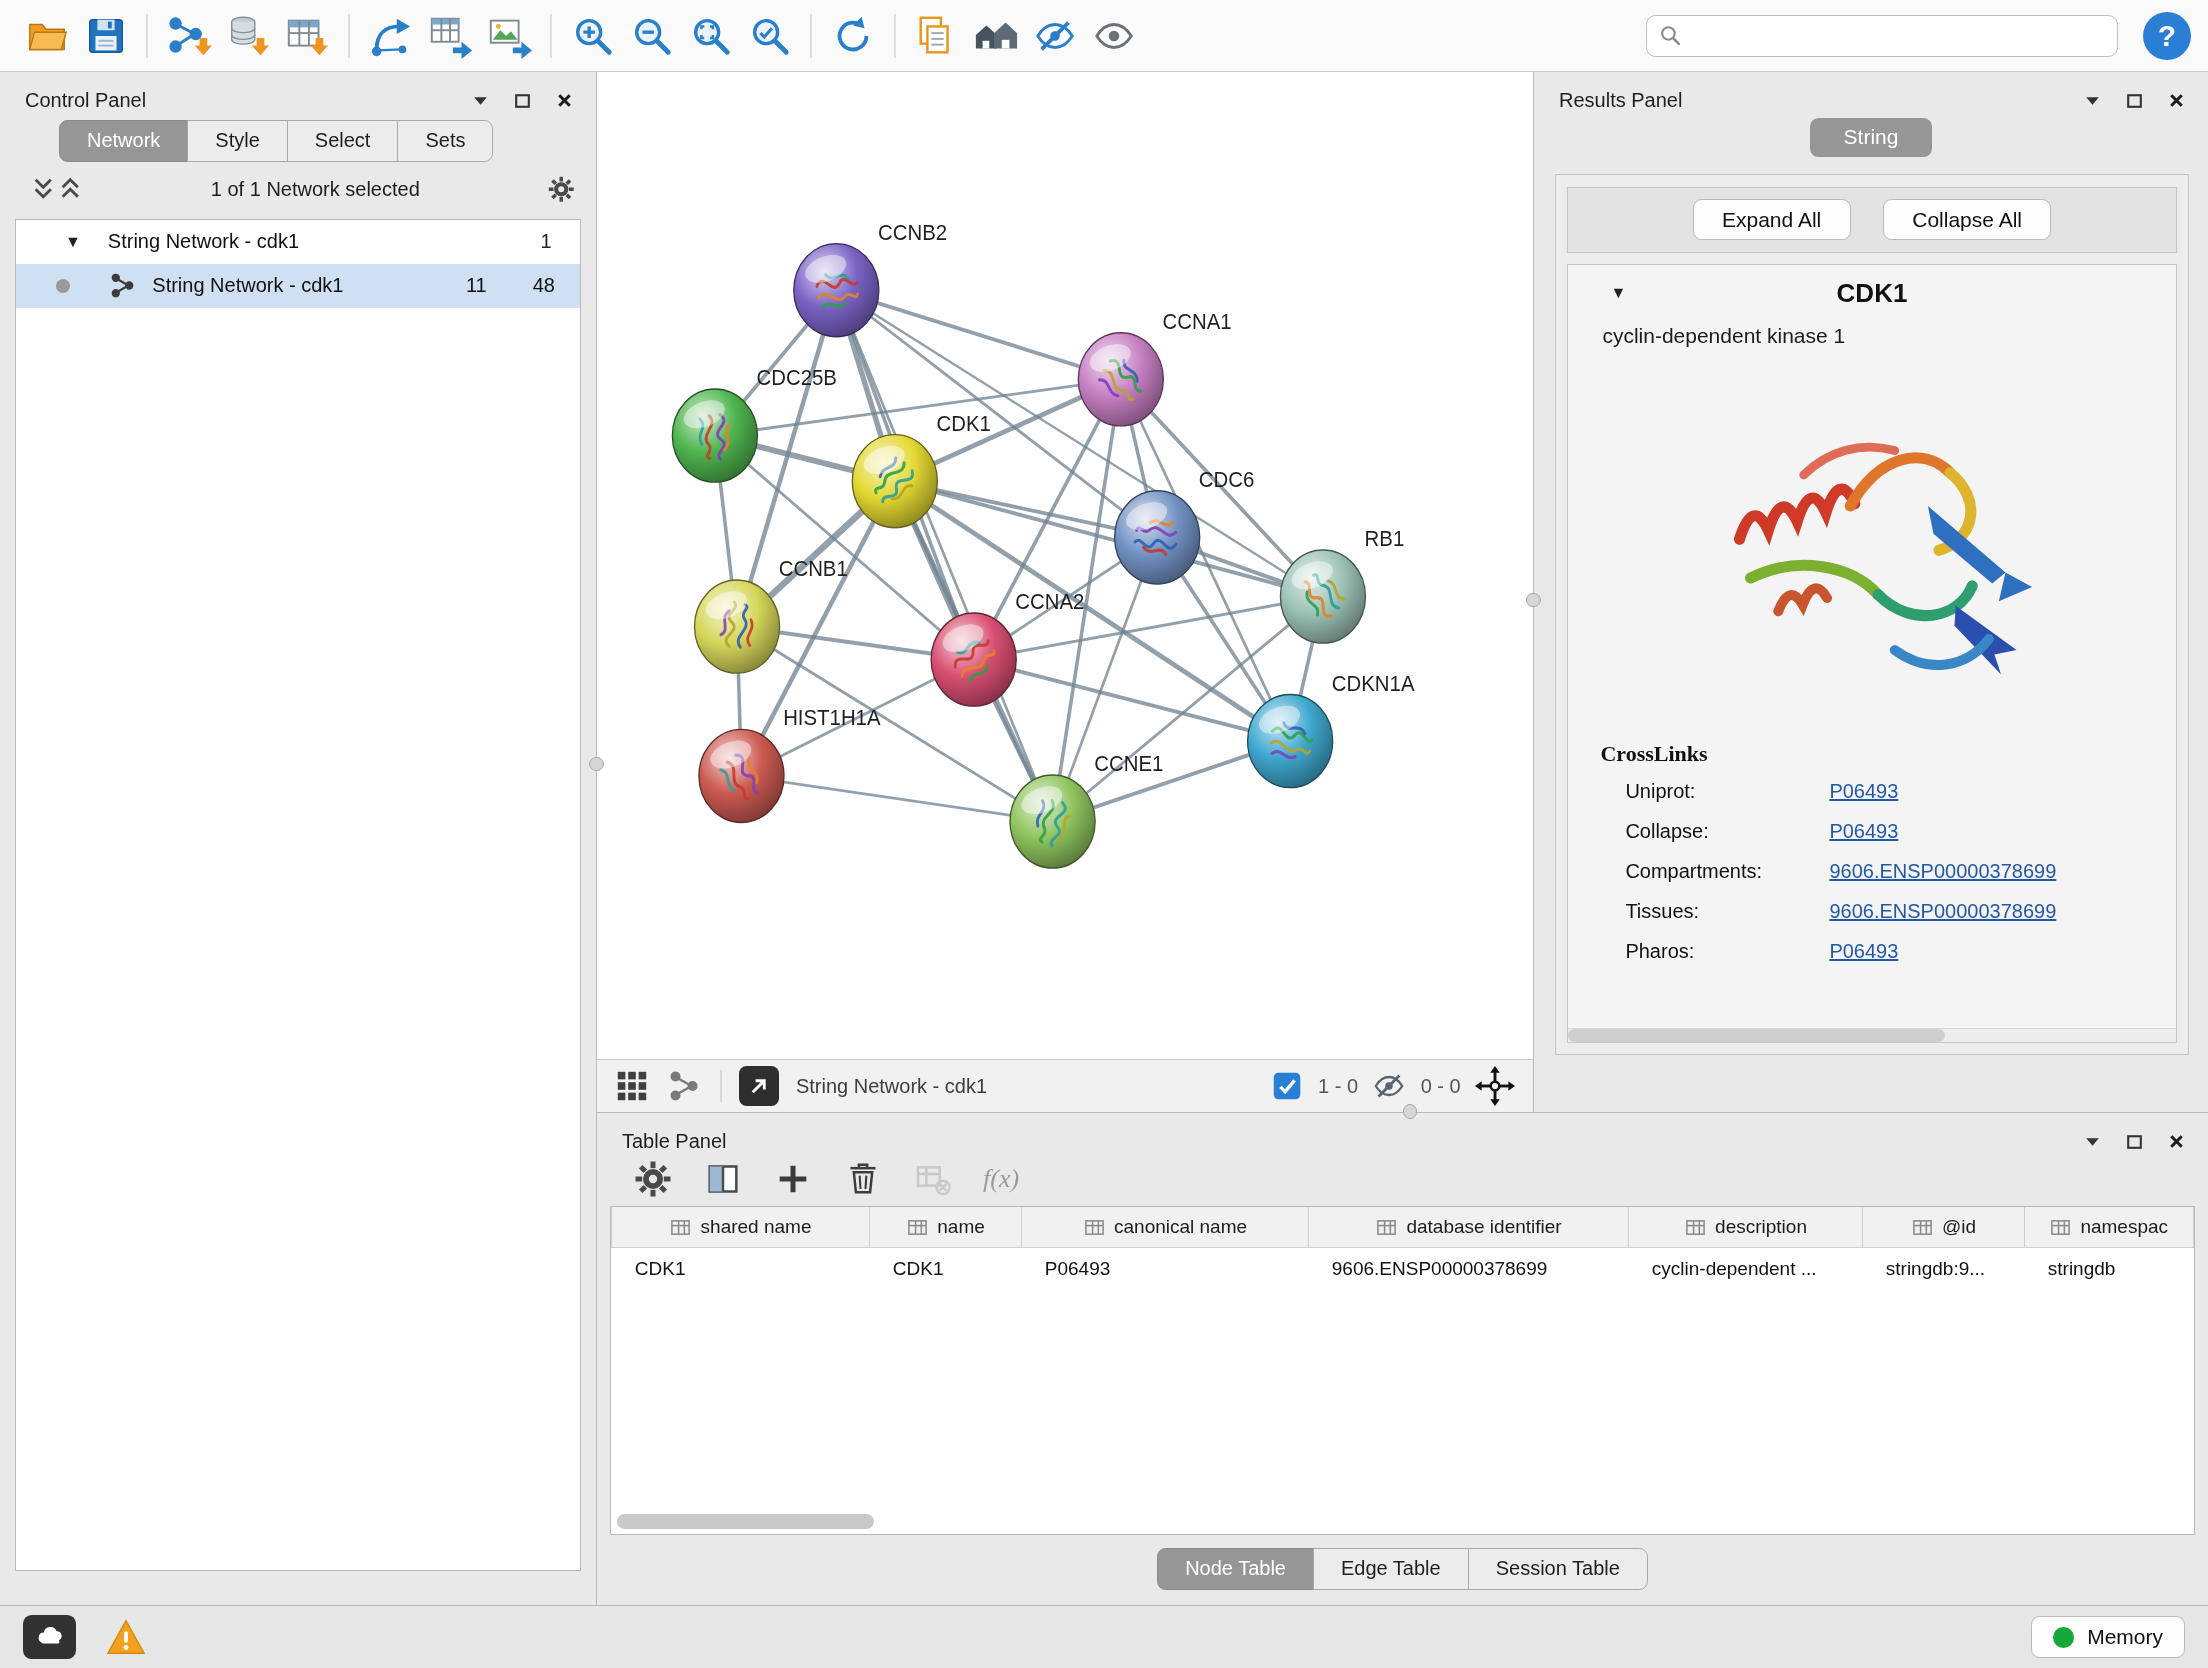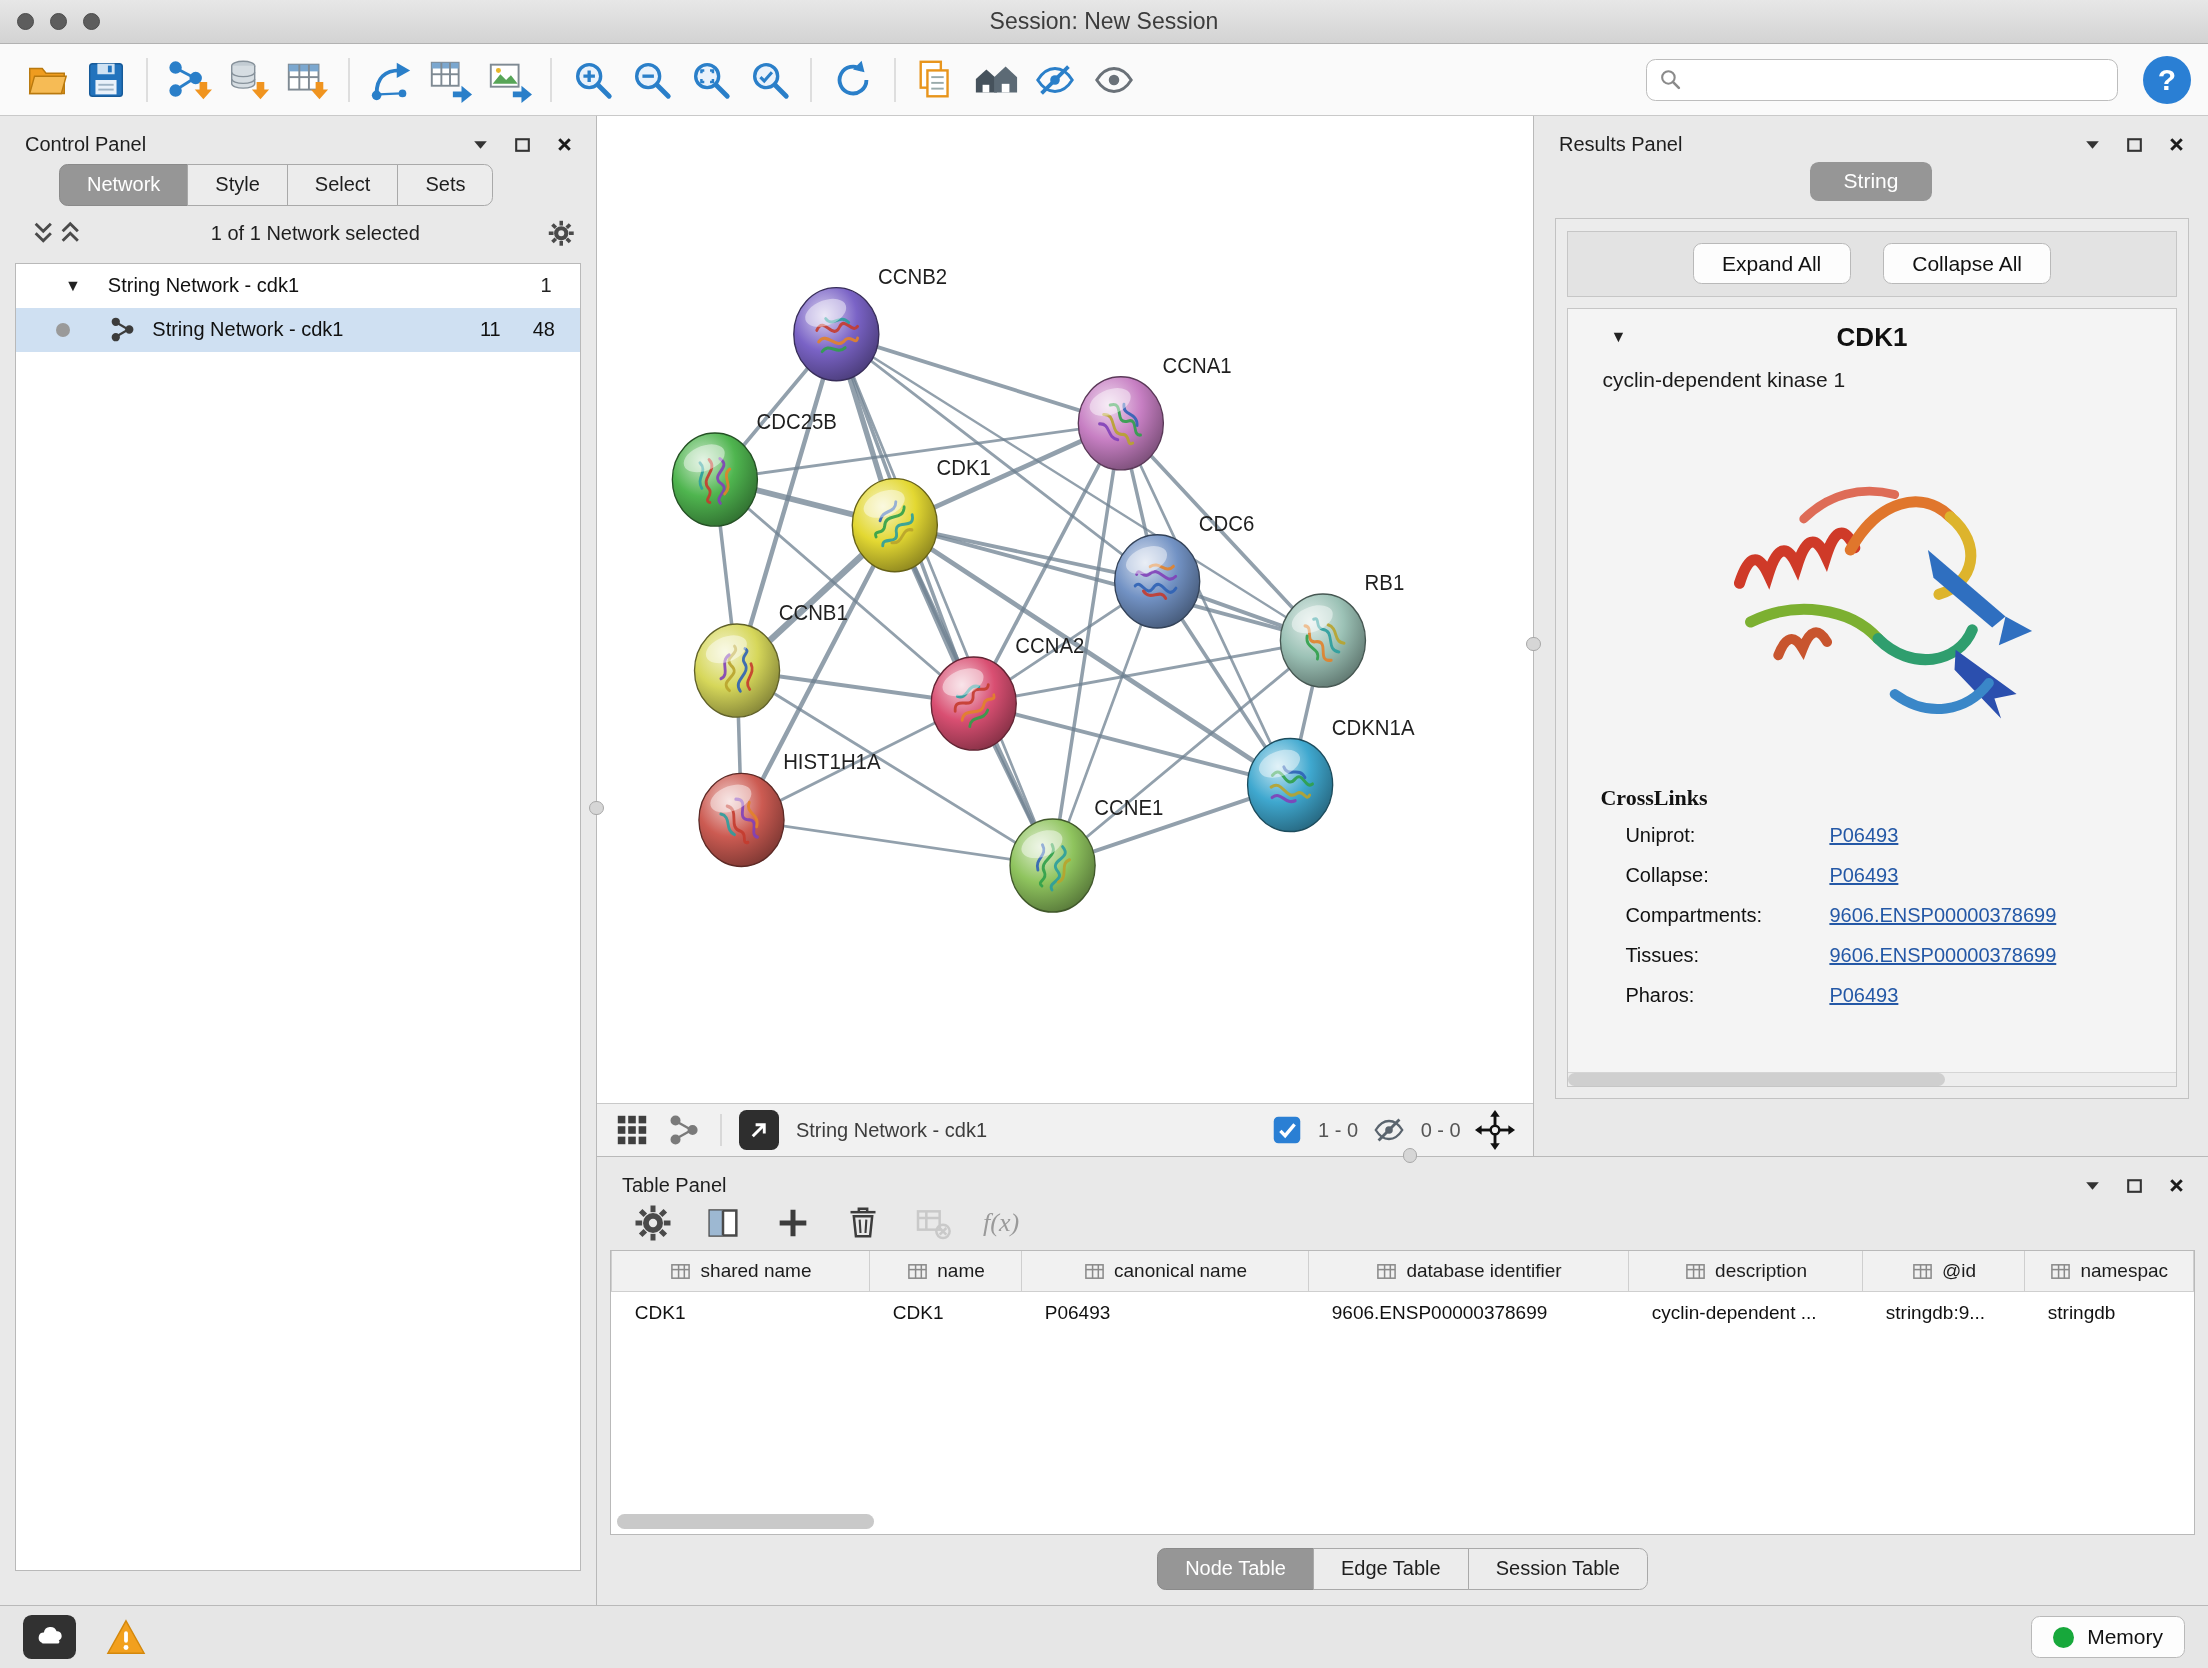--- a/index.html
+++ b/index.html
@@ -113,14 +113,6 @@
 
 <div class="window">
 
-  <div class="titlebar">
-    <div class="traffic">
-      <span></span>
-      <span></span>
-      <span></span>
-    </div>
-    <div class="win-title">Session: New Session</div>
-  </div>
 
   <div class="toolbar">
     <button class="tbtn">

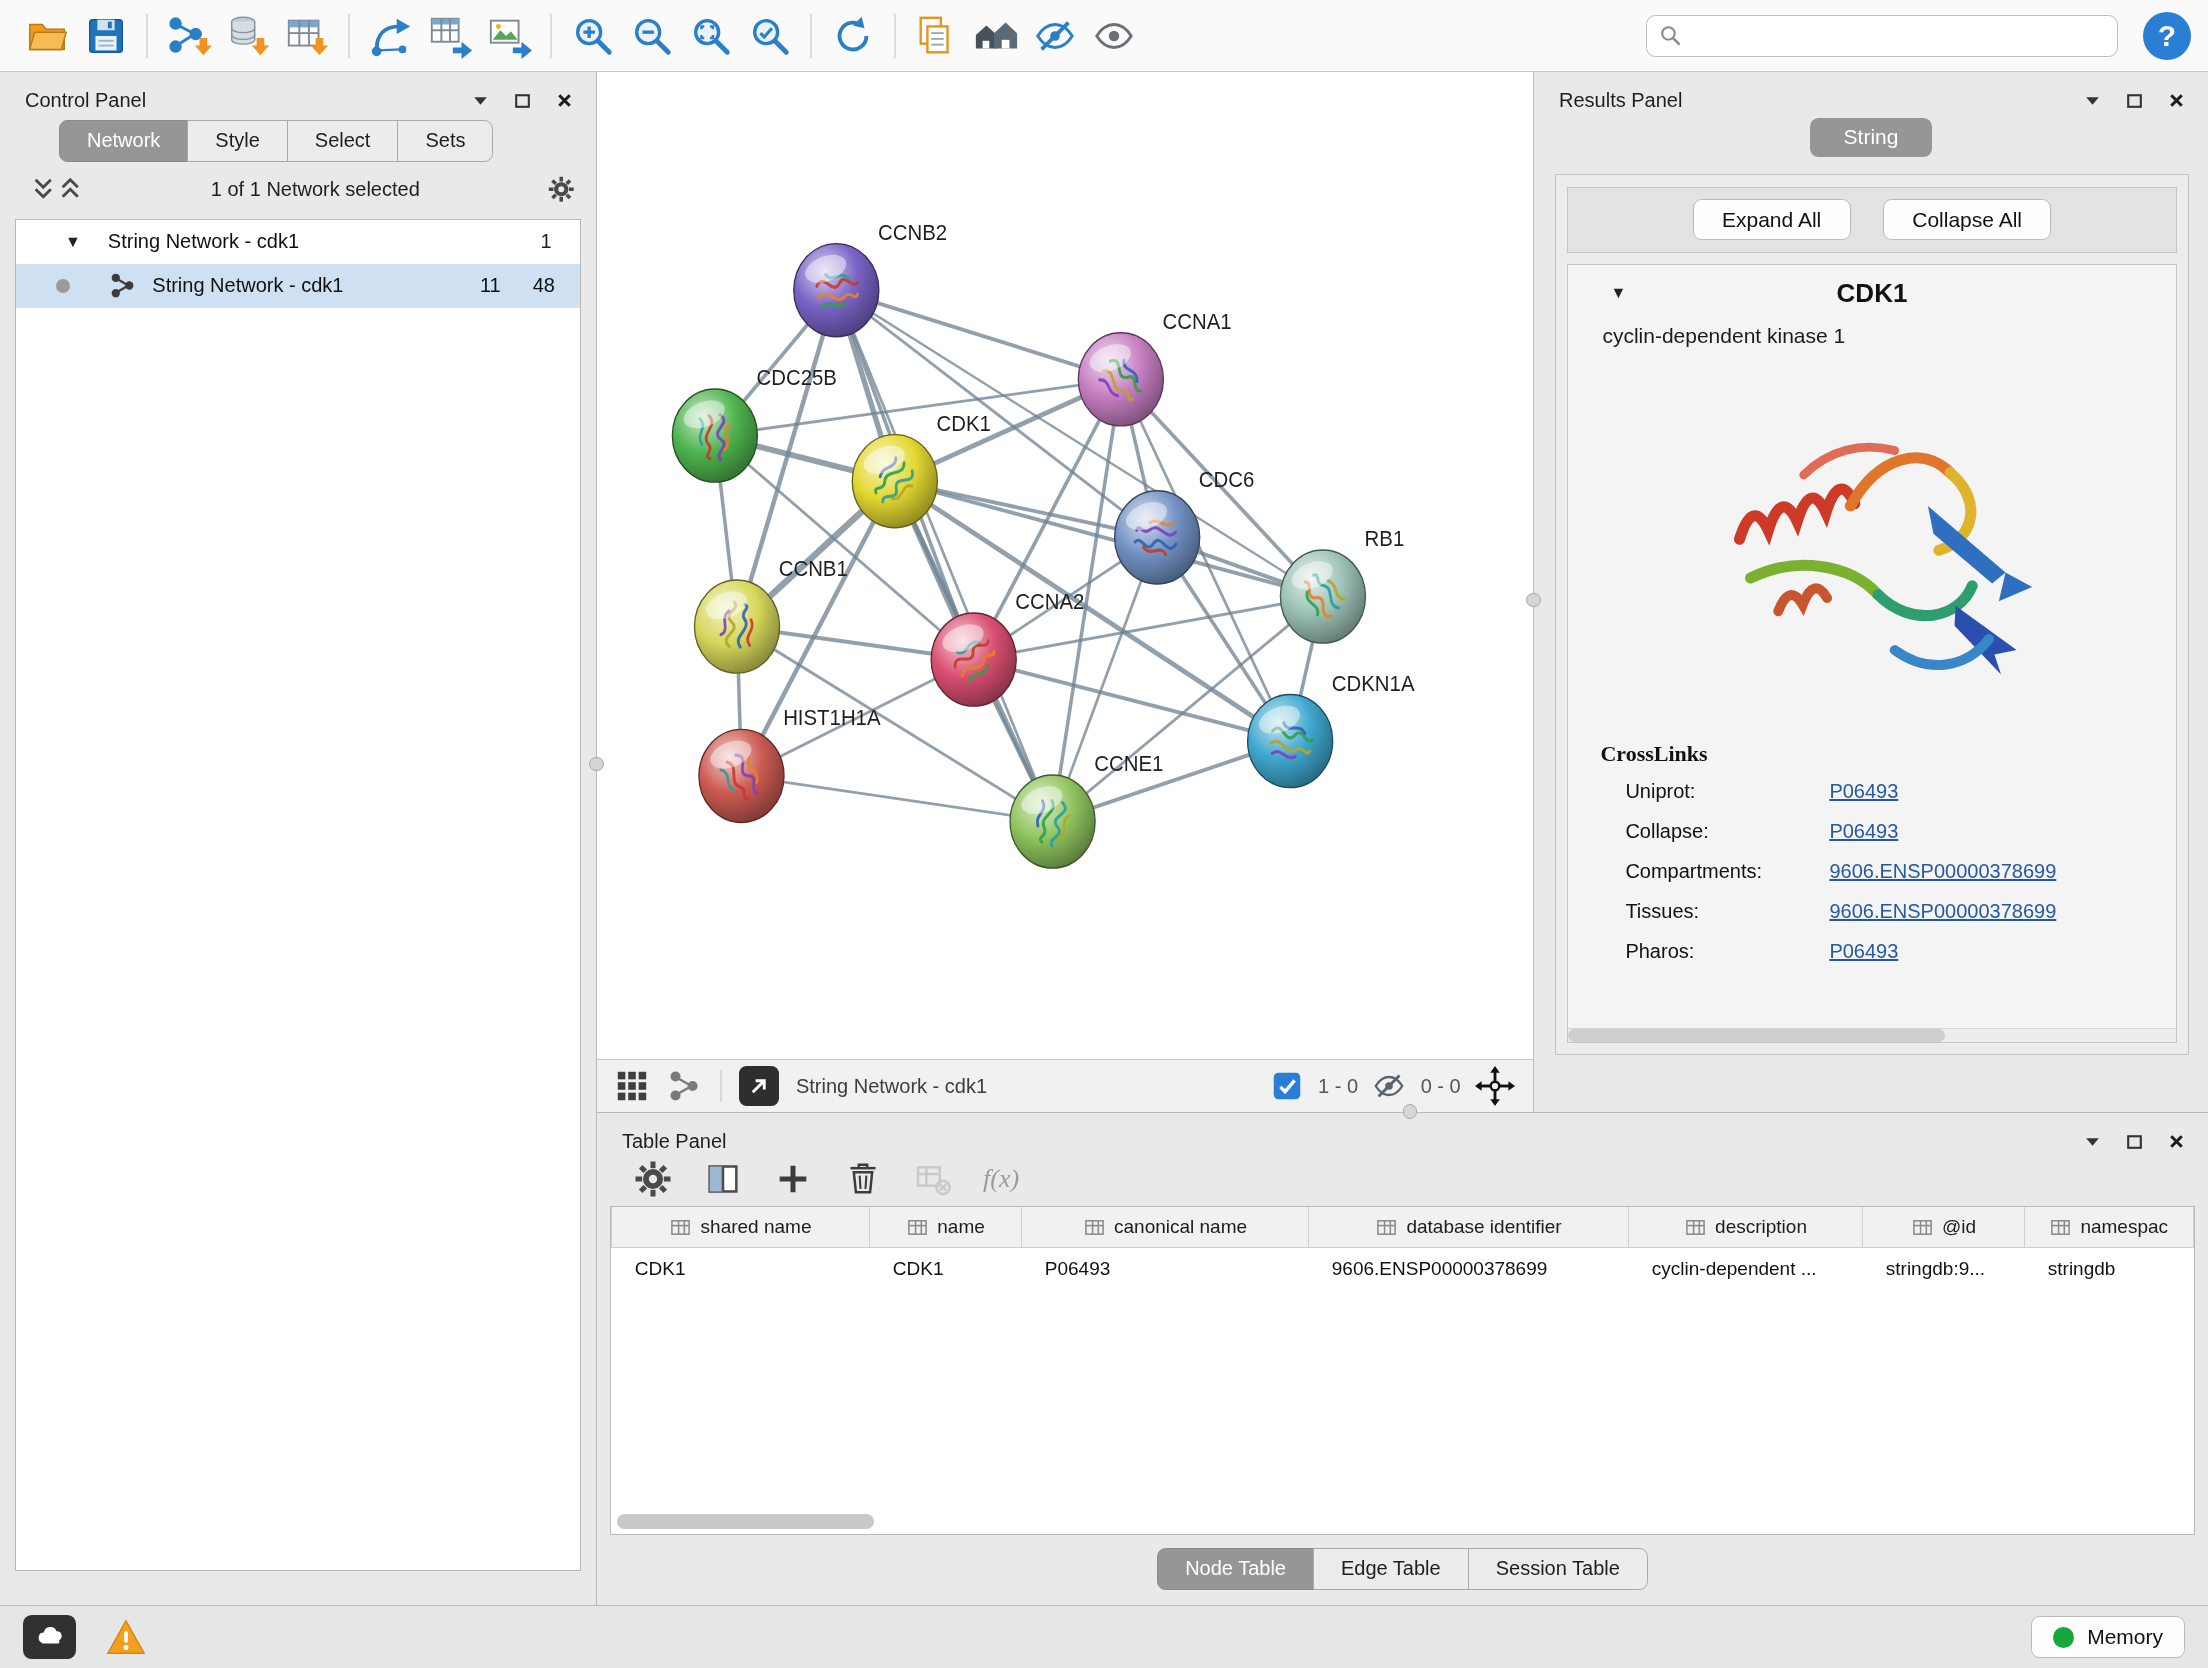--- a/index.html
+++ b/index.html
@@ -47,7 +47,7 @@
   .tree-row.root{padding:0 28.5px 0 49px;gap:27px;}
   .tree-row.child{padding:0 25px 0 40px;gap:15px;background:#cfe0f2;}
   .tree-count{margin-left:auto;color:#222;}
-  .tree-cnt2{display:flex;gap:32px;margin-left:auto;}
+  .tree-cnt2{display:flex;gap:46px;margin-left:auto;}
   .bullet{width:14.3px;height:14.3px;border-radius:50%;background:#9a9a9a;flex:none;margin-right:25px;}
   .tri{font-size:16px;color:#222;}
 

